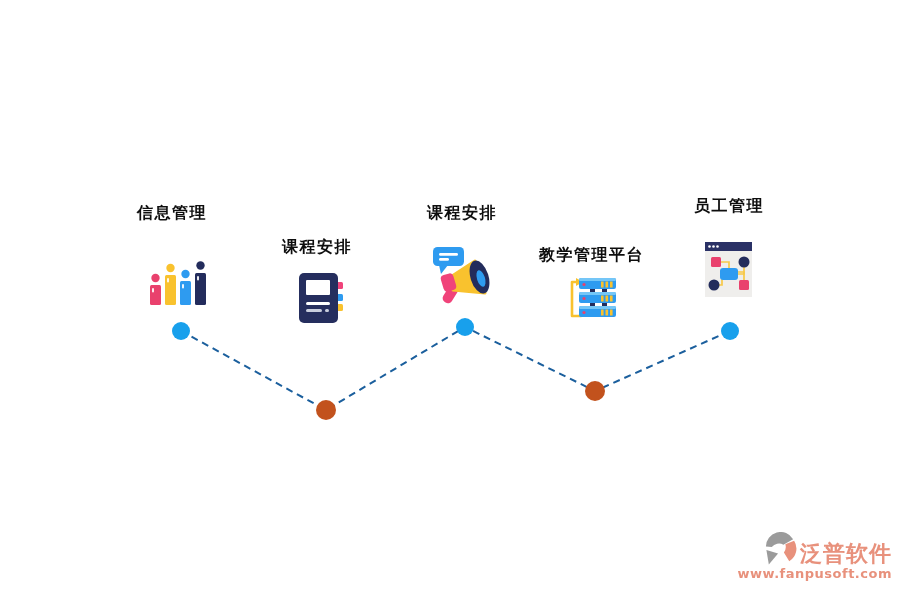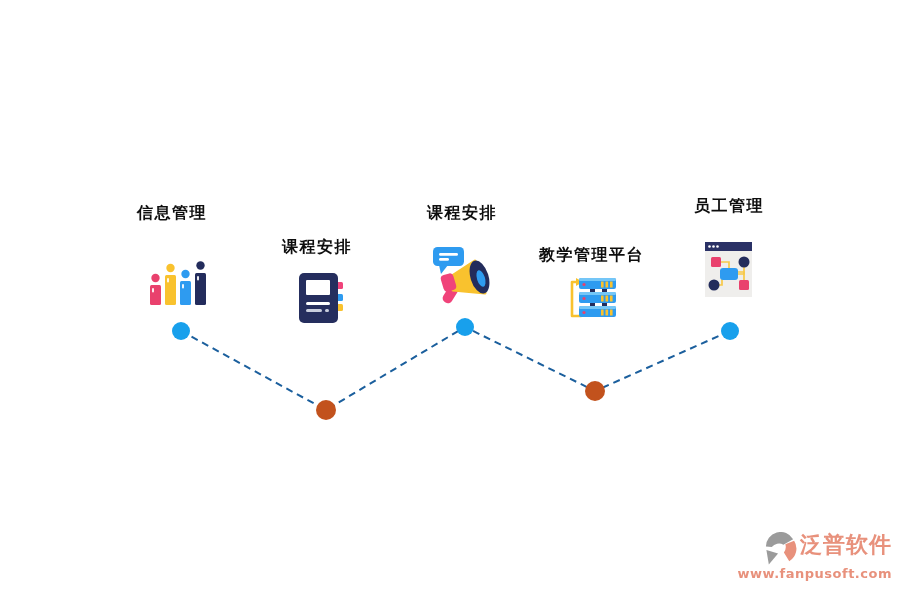--- a/index.html
+++ b/index.html
@@ -37,7 +37,7 @@
     color:#E8917C;
     text-align:center;
   }
-  .wm-top { display:flex; align-items:flex-start; justify-content:flex-end; gap:1px; }
+  .wm-top { display:flex; align-items:flex-end; justify-content:flex-end; gap:1px; }
   .wm-brand { font-size:22px; font-weight:bold; letter-spacing:1px; line-height:1.2; }
   .wm-url { font-size:13px; font-weight:bold; margin-top:-1px; letter-spacing:0.5px; }
 </style>

